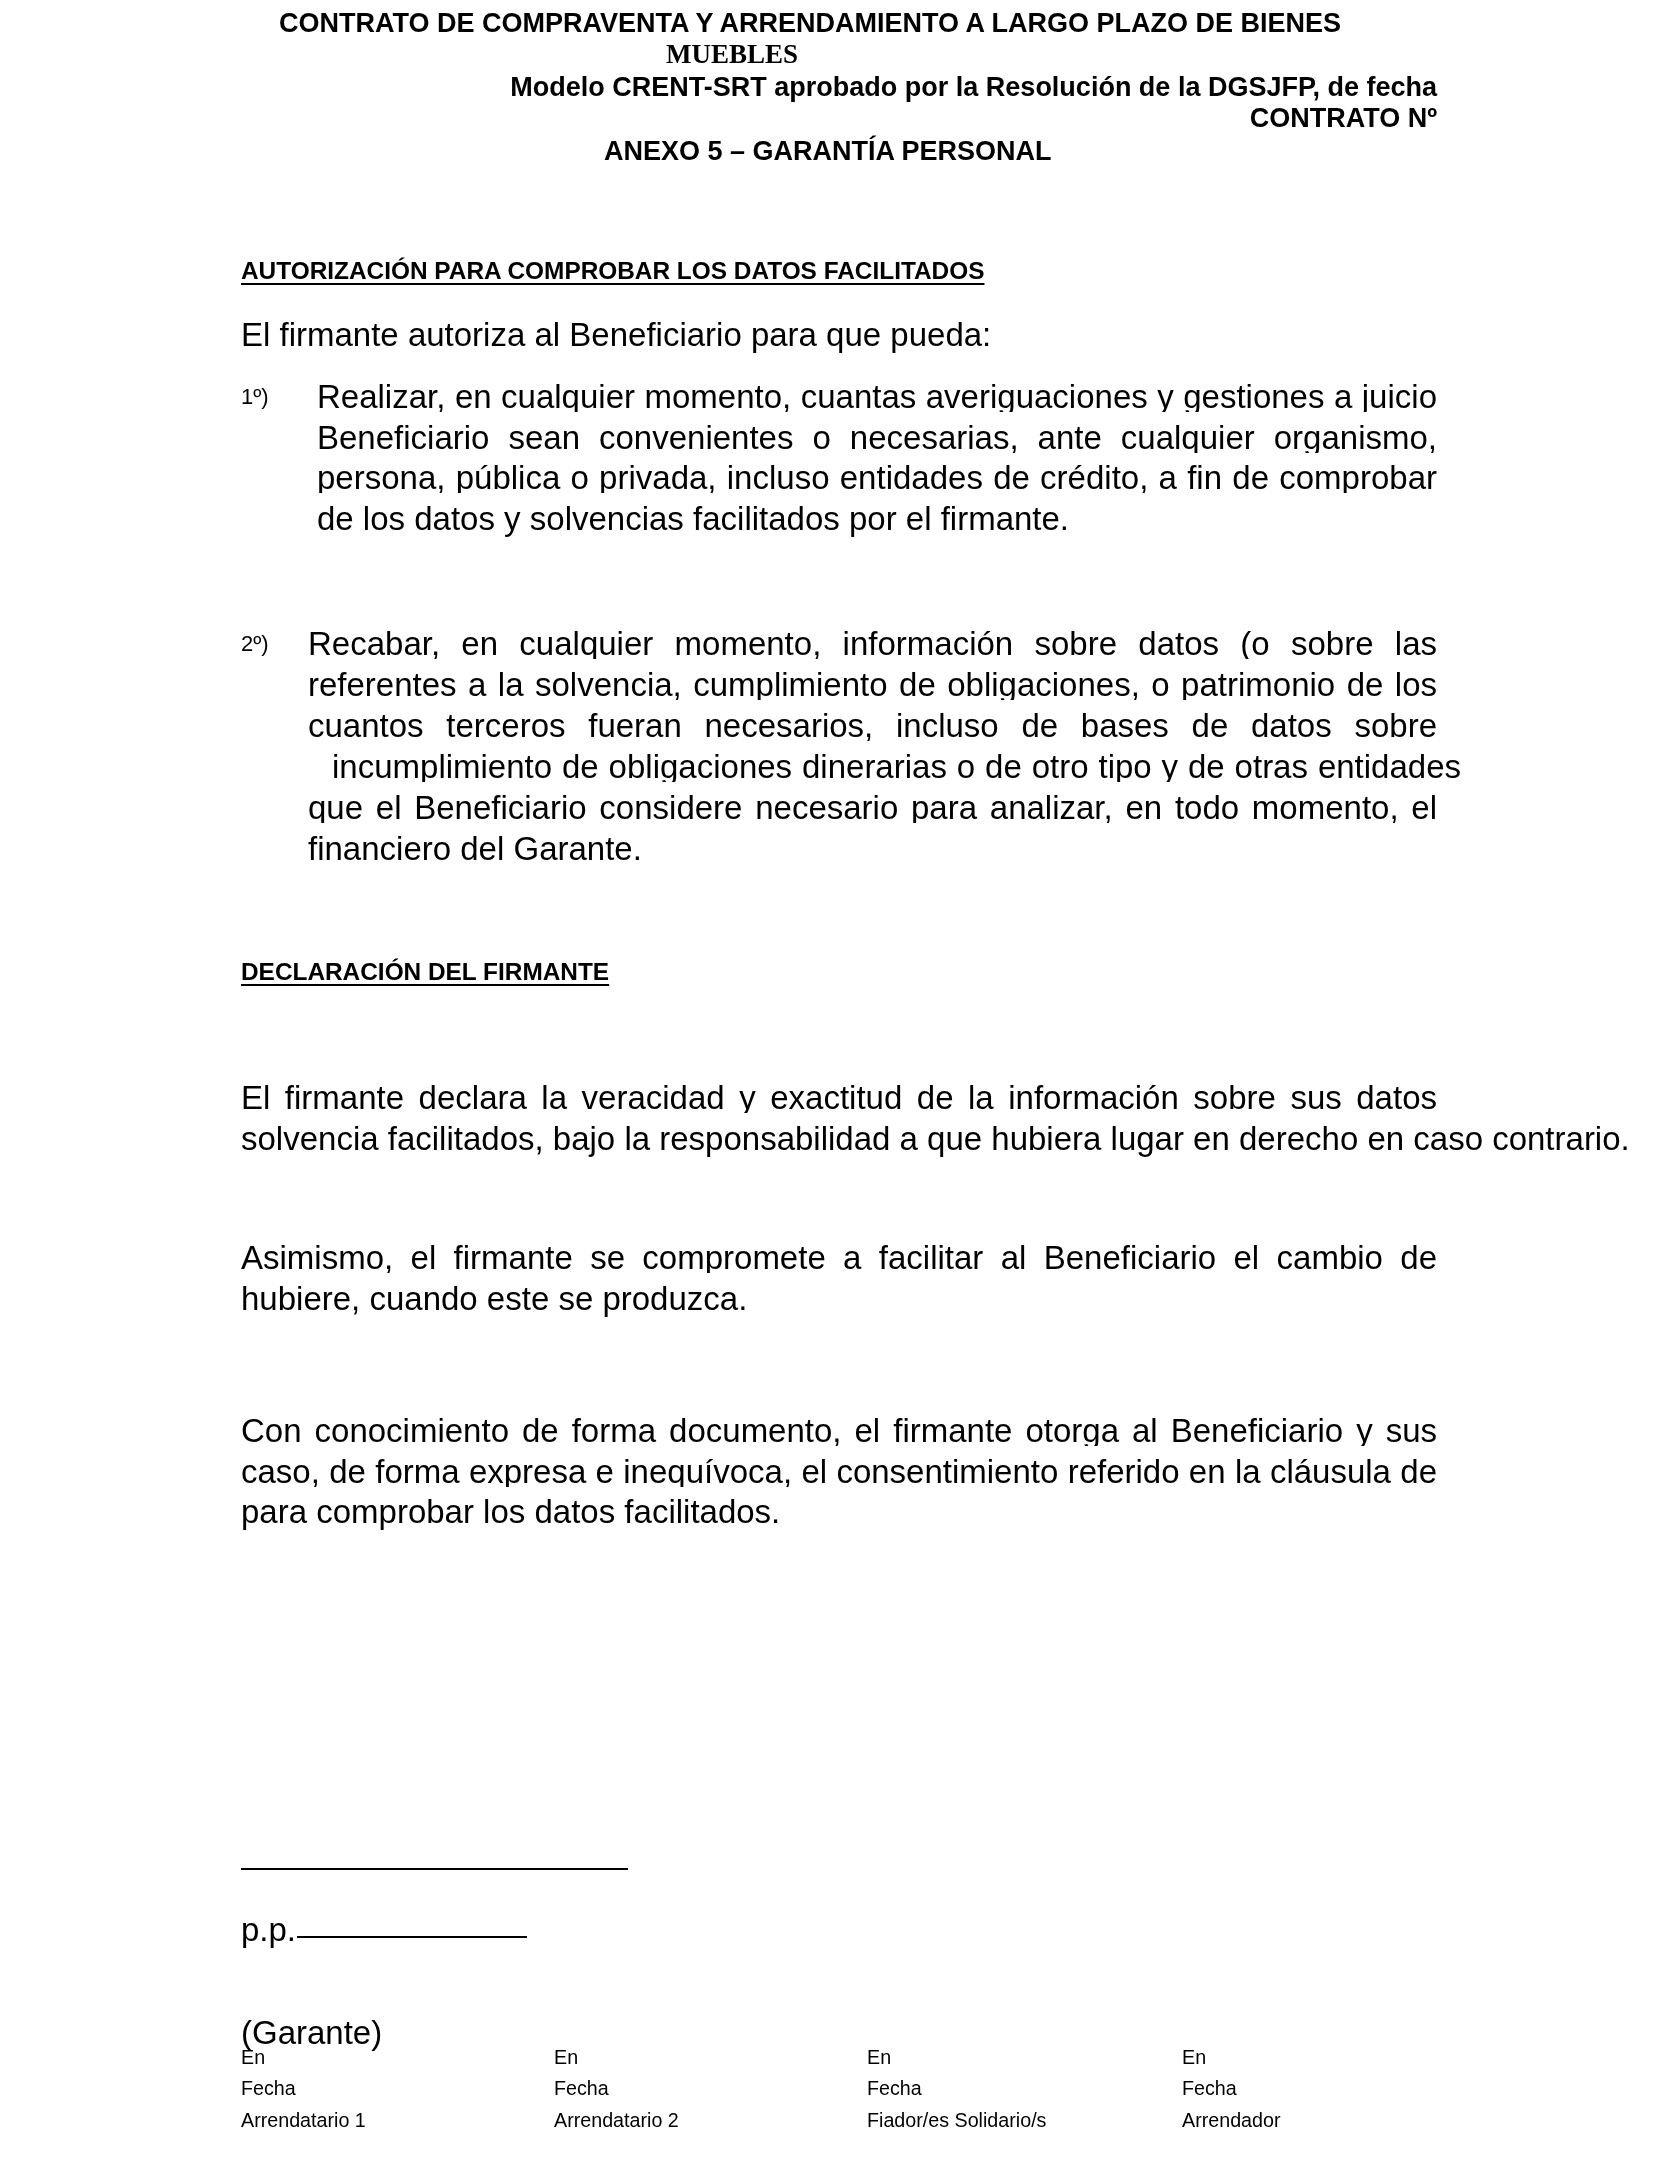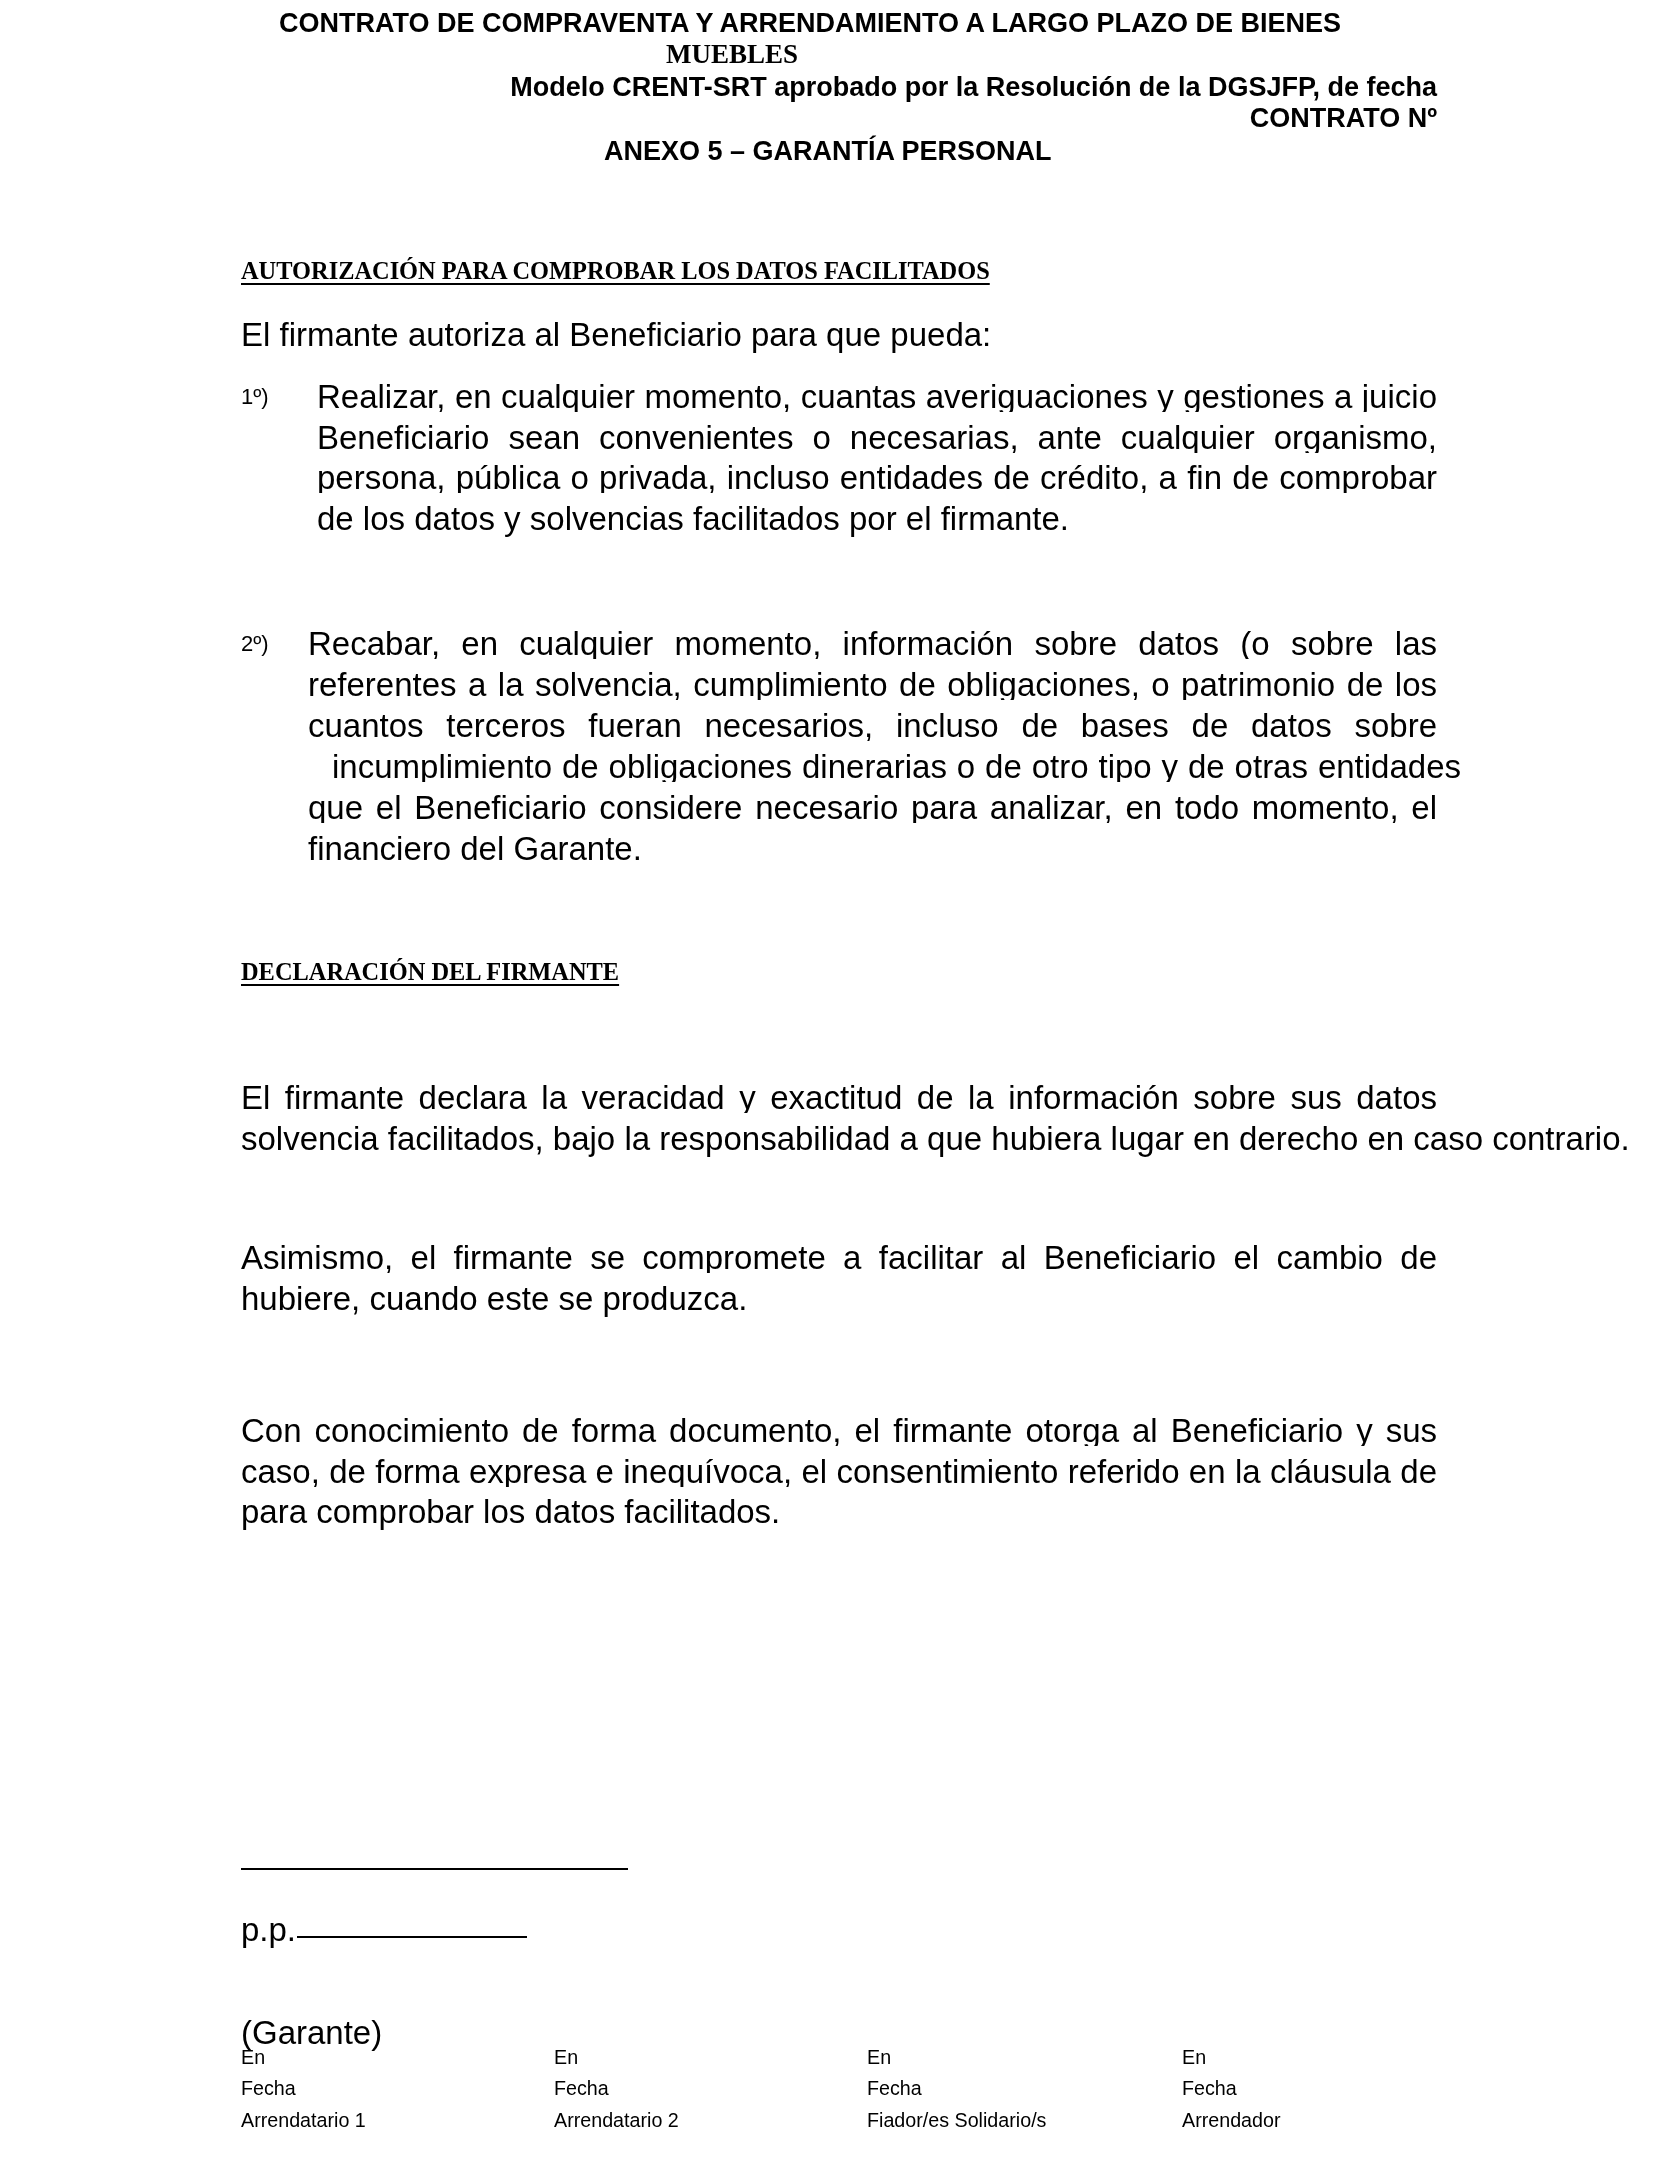--- a/index.html
+++ b/index.html
@@ -5,7 +5,7 @@
   html, body { margin:0; padding:0; background:#ffffff; }
   body { width:1672px; height:2183px; position:relative; overflow:hidden; color:#000; }
   .hdr { position:absolute; font-family:"Liberation Sans", sans-serif; font-weight:bold; font-size:27px; line-height:31px; white-space:nowrap; }
-  .sec { position:absolute; left:241px; font-family:Liberation Serif, serif; font-weight:bold; font-size:24.4px; text-decoration:underline; text-decoration-thickness:2.4px; text-underline-offset:3.9px; white-space:nowrap; line-height:31px; }
+  .sec { position:absolute; left:241px; font-family:Liberation Sans, sans-serif; font-weight:bold; font-size:24.4px; text-decoration:underline; text-decoration-thickness:2.4px; text-underline-offset:3.9px; white-space:nowrap; line-height:31px; }
   .ln { position:absolute; font-family:"Liberation Sans", sans-serif; font-size:33px; line-height:31px; white-space:nowrap; }
   .j { text-align:justify; text-align-last:justify; white-space:normal; overflow:hidden; height:31px; }
   .num { position:absolute; font-family:"Liberation Sans", sans-serif; font-size:22px; line-height:31px; left:241px; }

